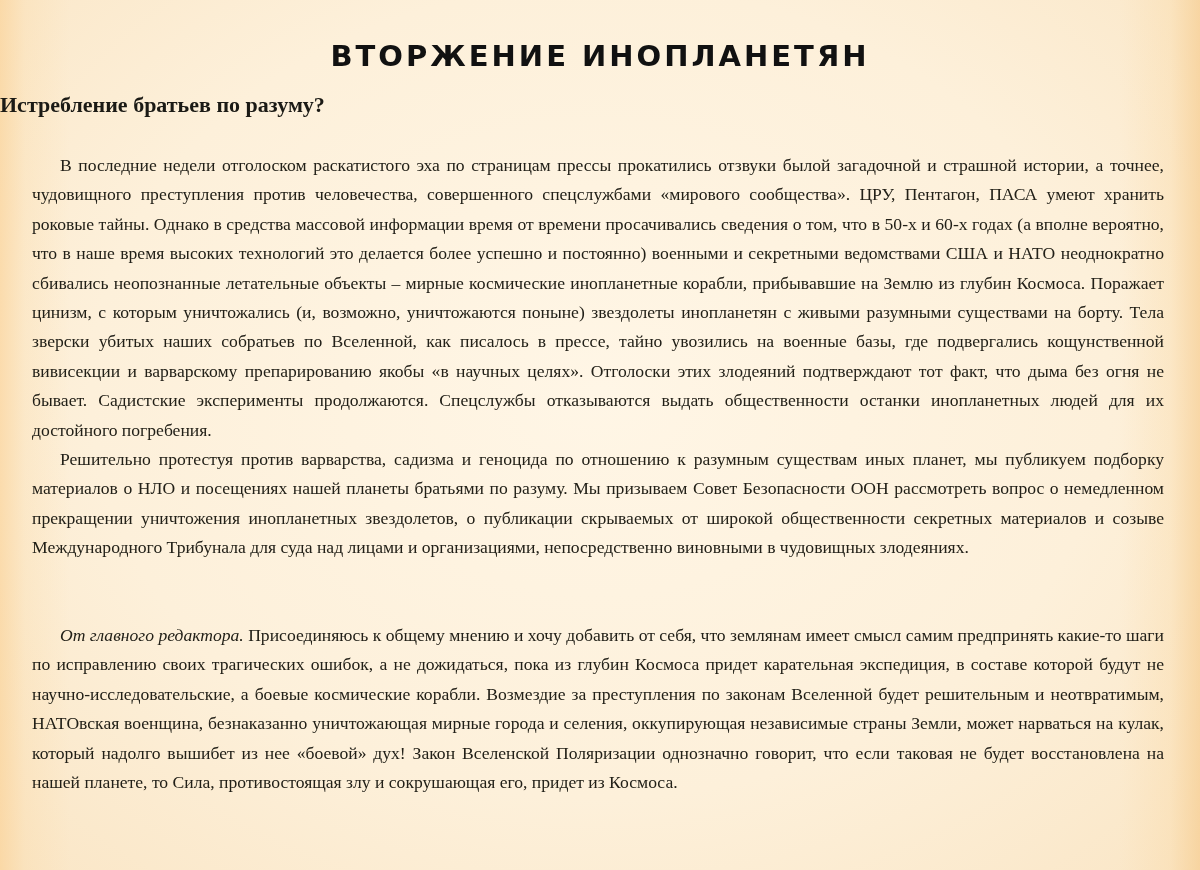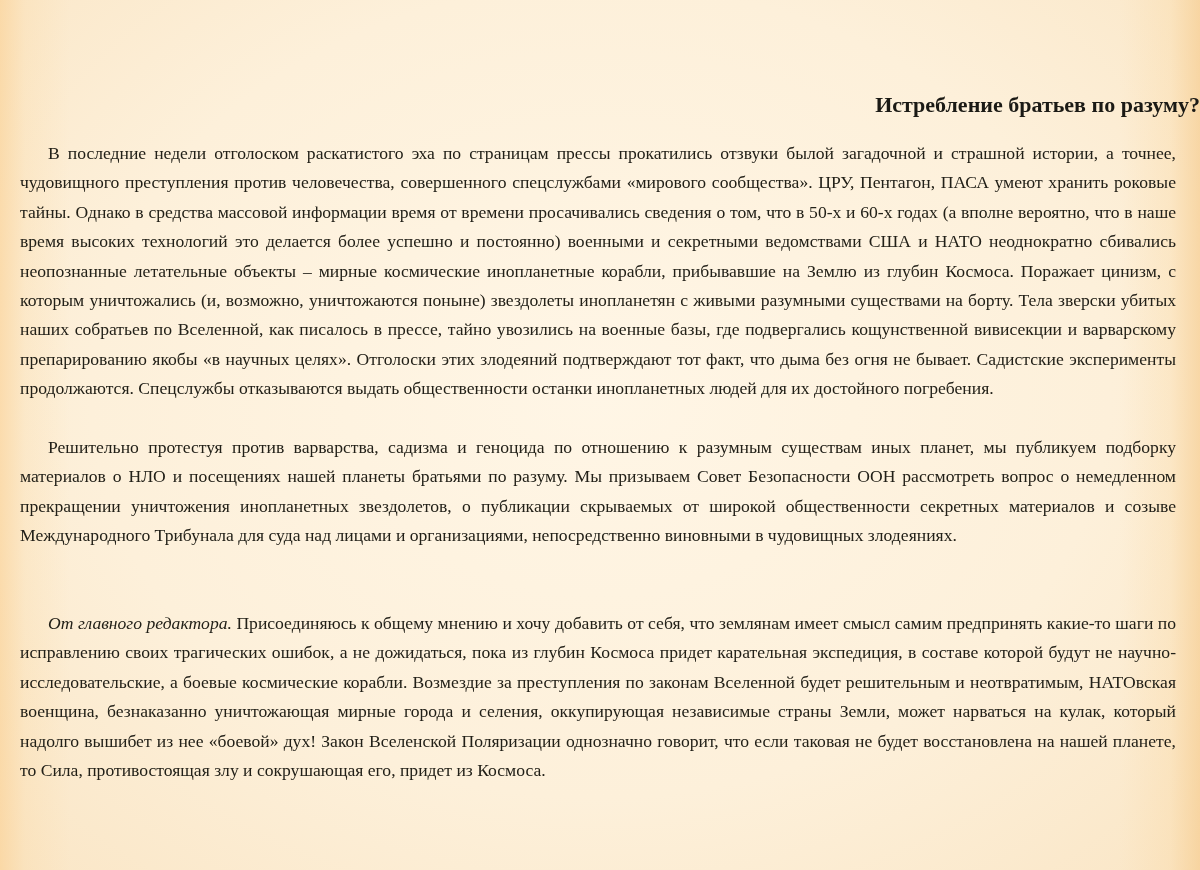--- a/index.html
+++ b/index.html
@@ -79,6 +79,7 @@
 
 <div class="page">
 
+  <h1 class="main-title">ВТОРЖЕНИЕ ИНОПЛАНЕТЯН</h1>
 
   <h2 class="subtitle">Истребление братьев по разуму?</h2>
 

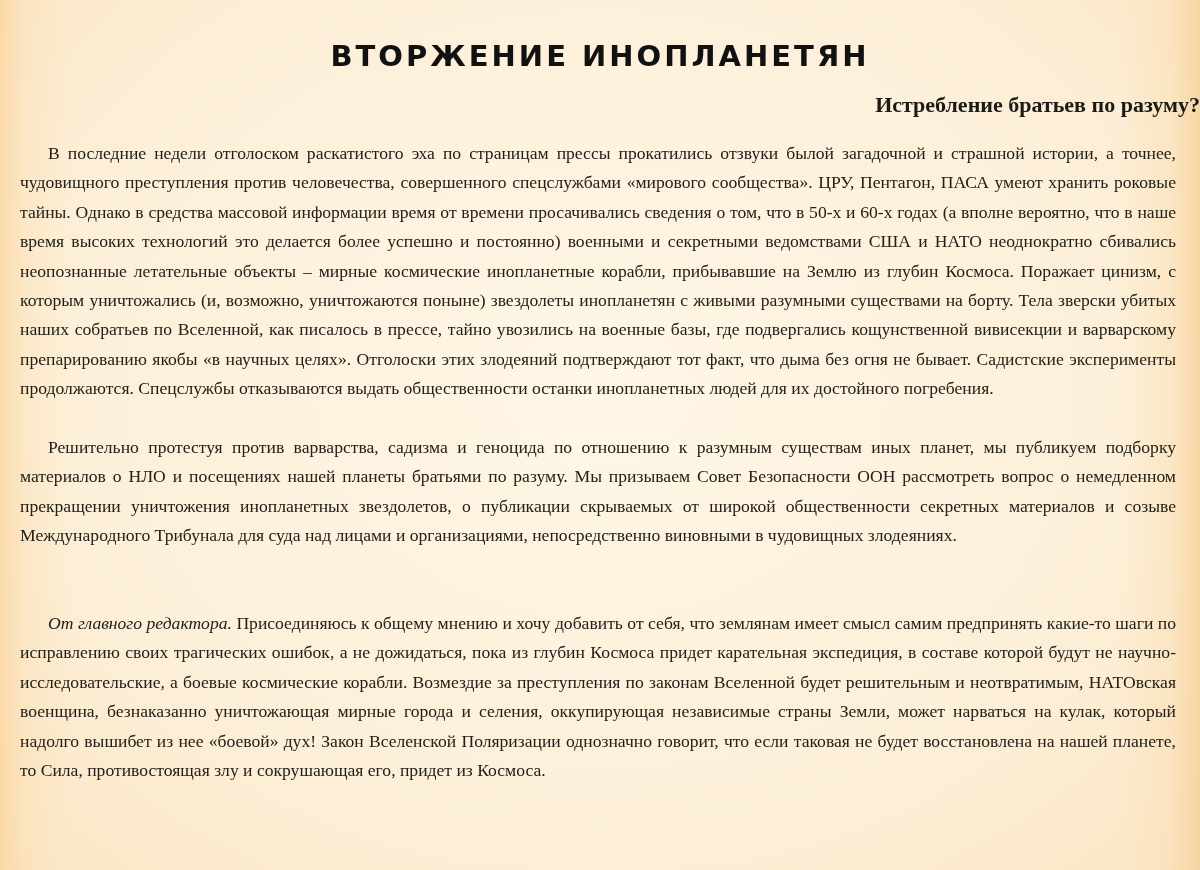--- a/index.html
+++ b/index.html
@@ -41,7 +41,7 @@
       top: 90px;
       left: 0;
       width: 1200px;
-      text-align: right;
+      text-align: left;
       font-family: "Liberation Serif", "DejaVu Serif", serif;
       font-weight: bold;
       font-size: 22px;

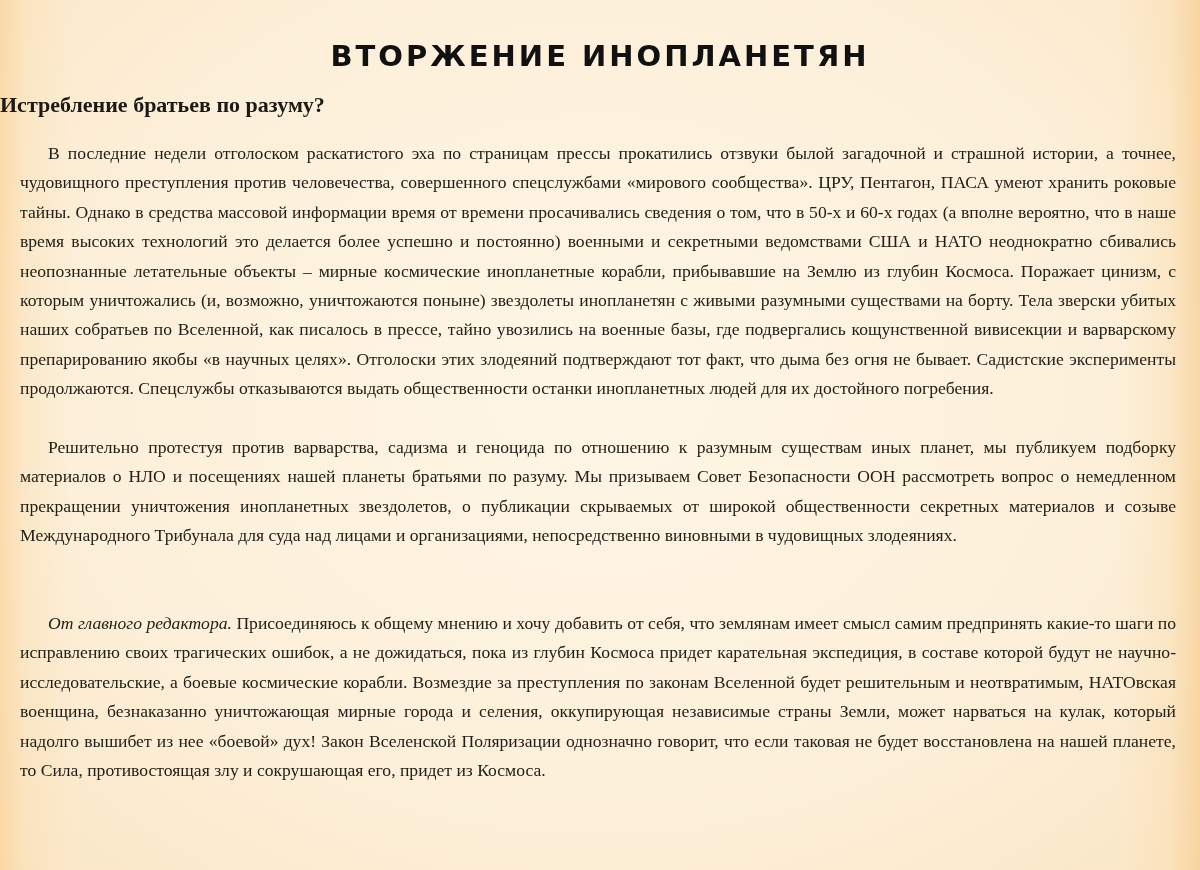--- a/index.html
+++ b/index.html
@@ -59,7 +59,7 @@
       margin: 0;
     }
     .body-text p {
-      margin: 0;
+      margin: 12px;
       text-indent: 28px;
     }
     #para-1 { top: 139px; }

